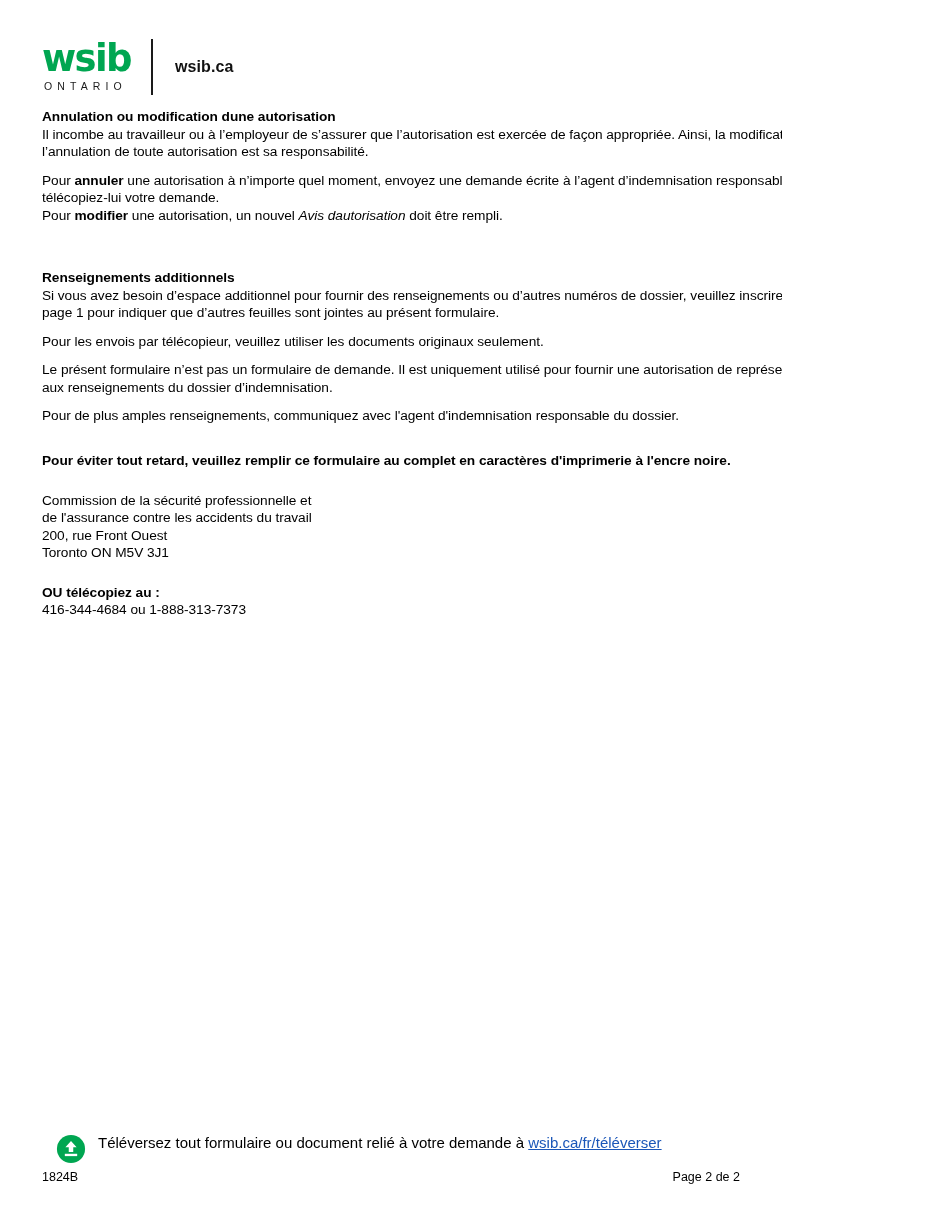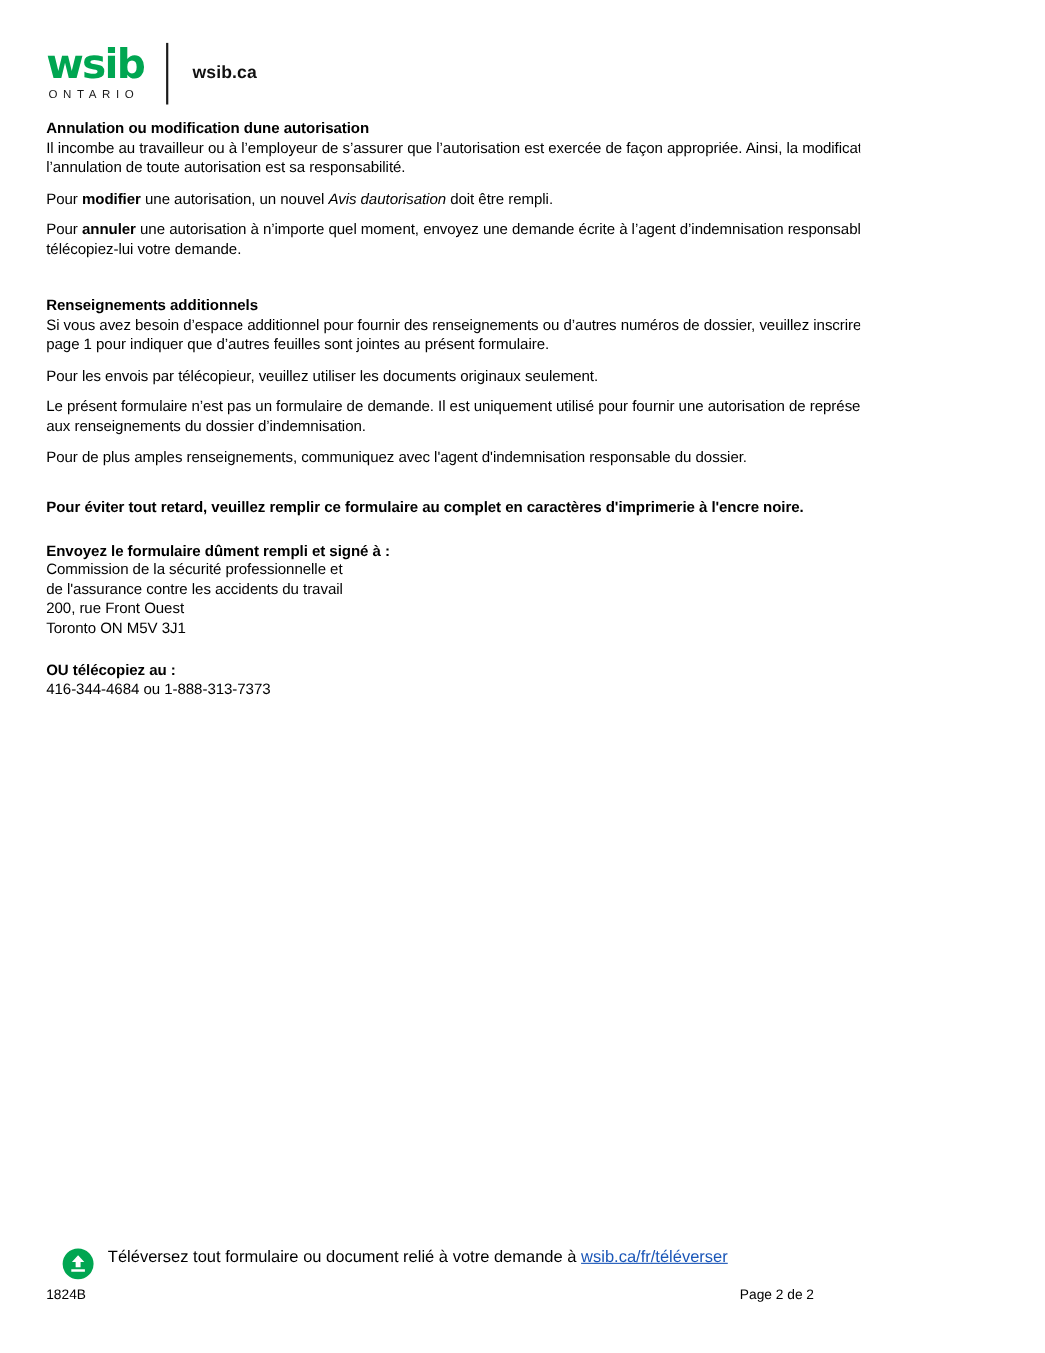--- a/index.html
+++ b/index.html
@@ -168,8 +168,8 @@
     <div>
       <div class="sec-heading">Annulation ou modification dune autorisation</div>
       <p class="para">Il incombe au travailleur ou à l’employeur de s’assurer que l’autorisation est exercée de façon appropriée. Ainsi, la modification, la résiliation ou l’annulation de toute autorisation est sa responsabilité.</p>
+      <p class="para tight"><span>Pour </span><b>annuler</b><span> une autorisation à n’importe quel moment, envoyez une demande écrite à l’agent d’indemnisation responsable du dossier ou télécopiez-lui votre demande.</span></p>
       <p class="para"><span>Pour </span><b>modifier</b><span> une autorisation, un nouvel </span><i>Avis dautorisation</i><span> doit être rempli.</span></p>
-      <p class="para tight"><span>Pour </span><b>annuler</b><span> une autorisation à n’importe quel moment, envoyez une demande écrite à l’agent d’indemnisation responsable du dossier ou télécopiez-lui votre demande.</span></p>
     </div>
 
     <div class="gap-xl"></div>

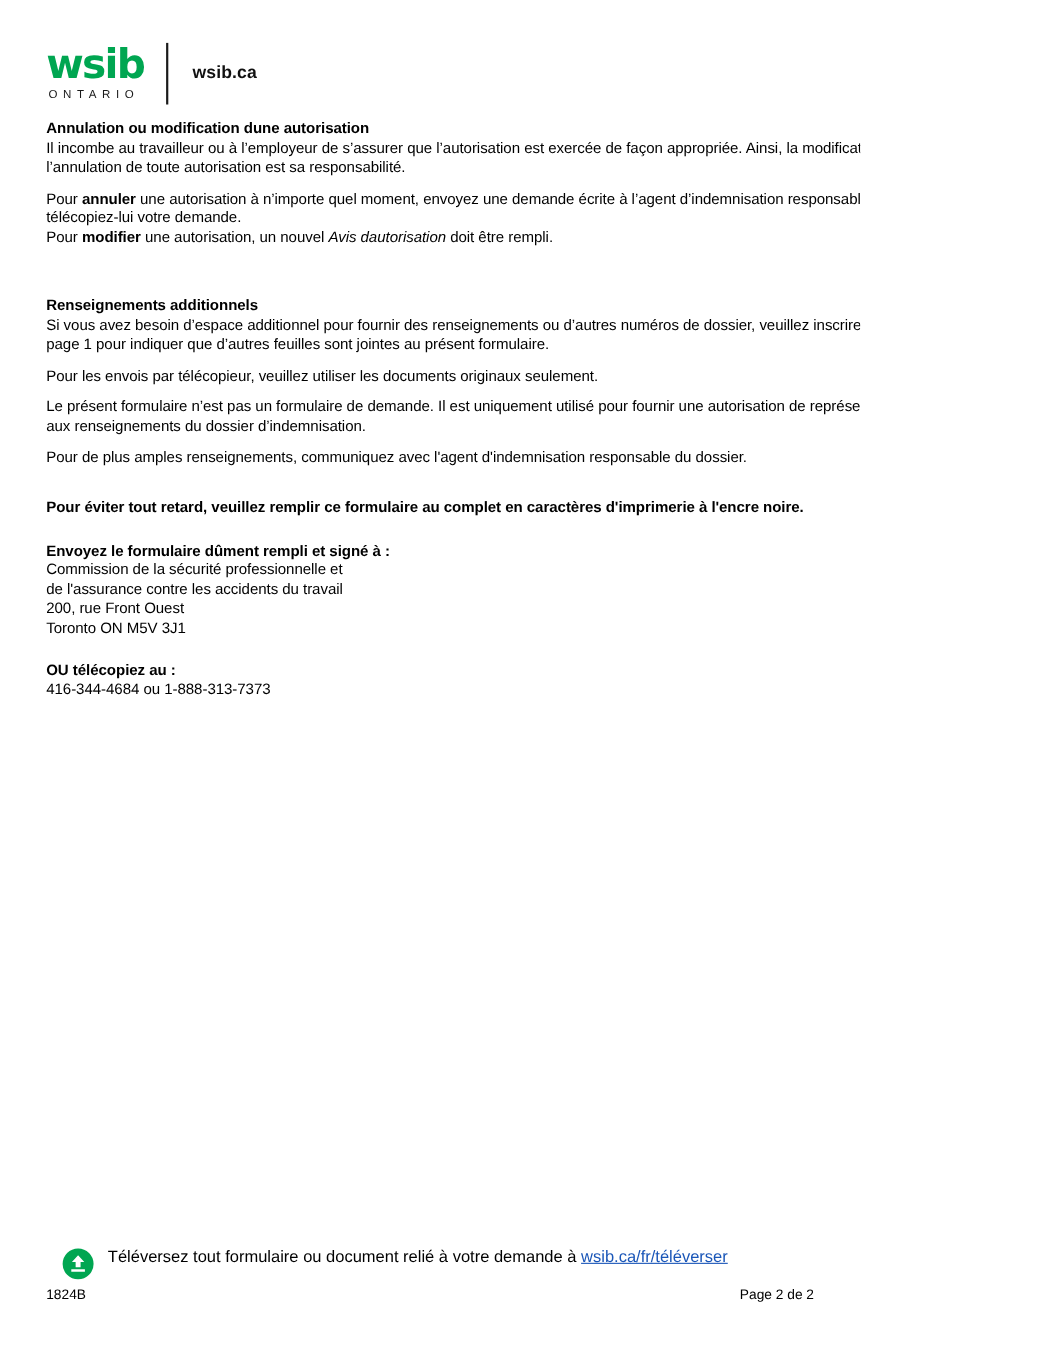--- a/index.html
+++ b/index.html
@@ -187,7 +187,6 @@
     <div>
       <p class="notice-bold">Pour éviter tout retard, veuillez remplir ce formulaire au complet en caractères d'imprimerie à l'encre noire.</p>
       <div class="gap-md"></div>
-      <p class="notice-bold">Envoyez le formulaire dûment rempli et signé à :</p>
       <p class="address-line">Commission de la sécurité professionnelle et</p>
       <p class="address-line">de l'assurance contre les accidents du travail</p>
       <p class="address-line">200, rue Front Ouest</p>

